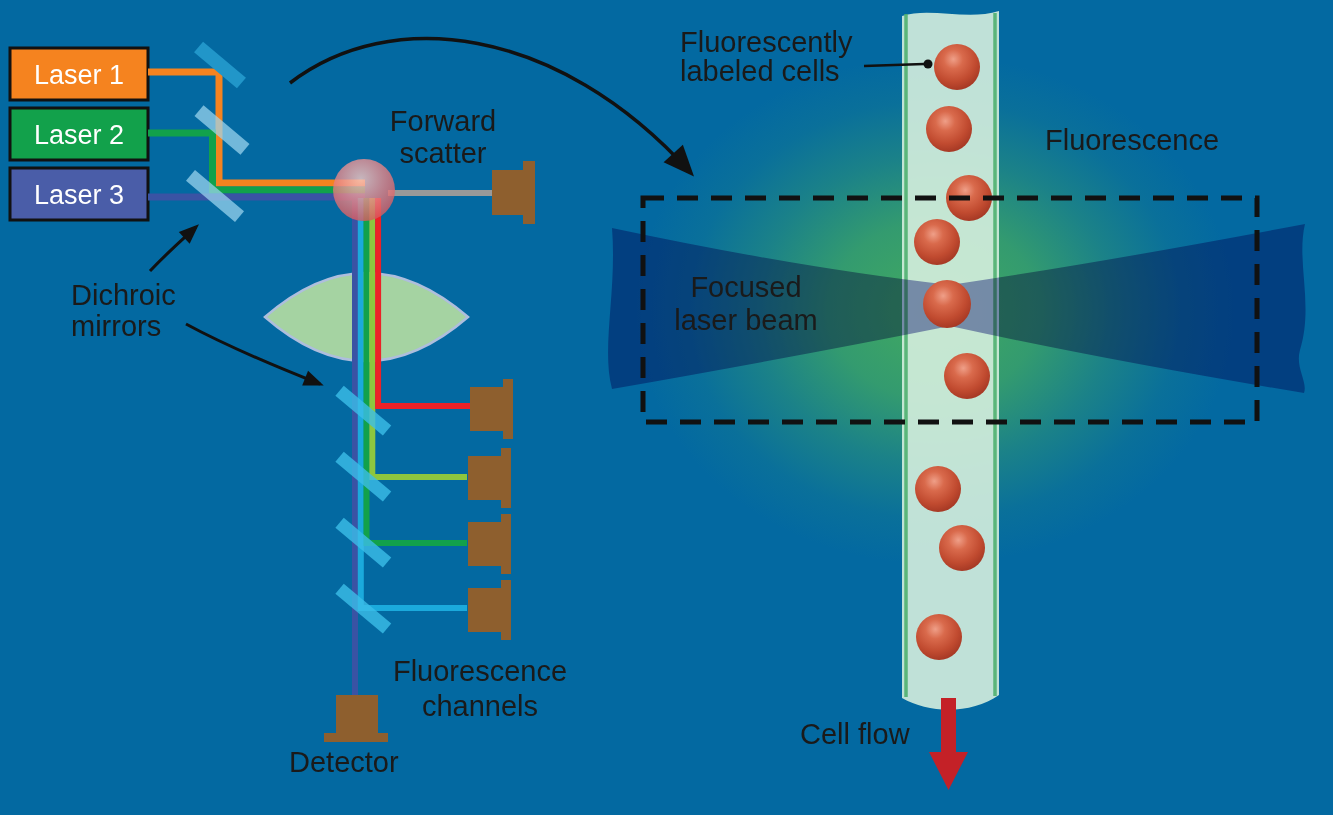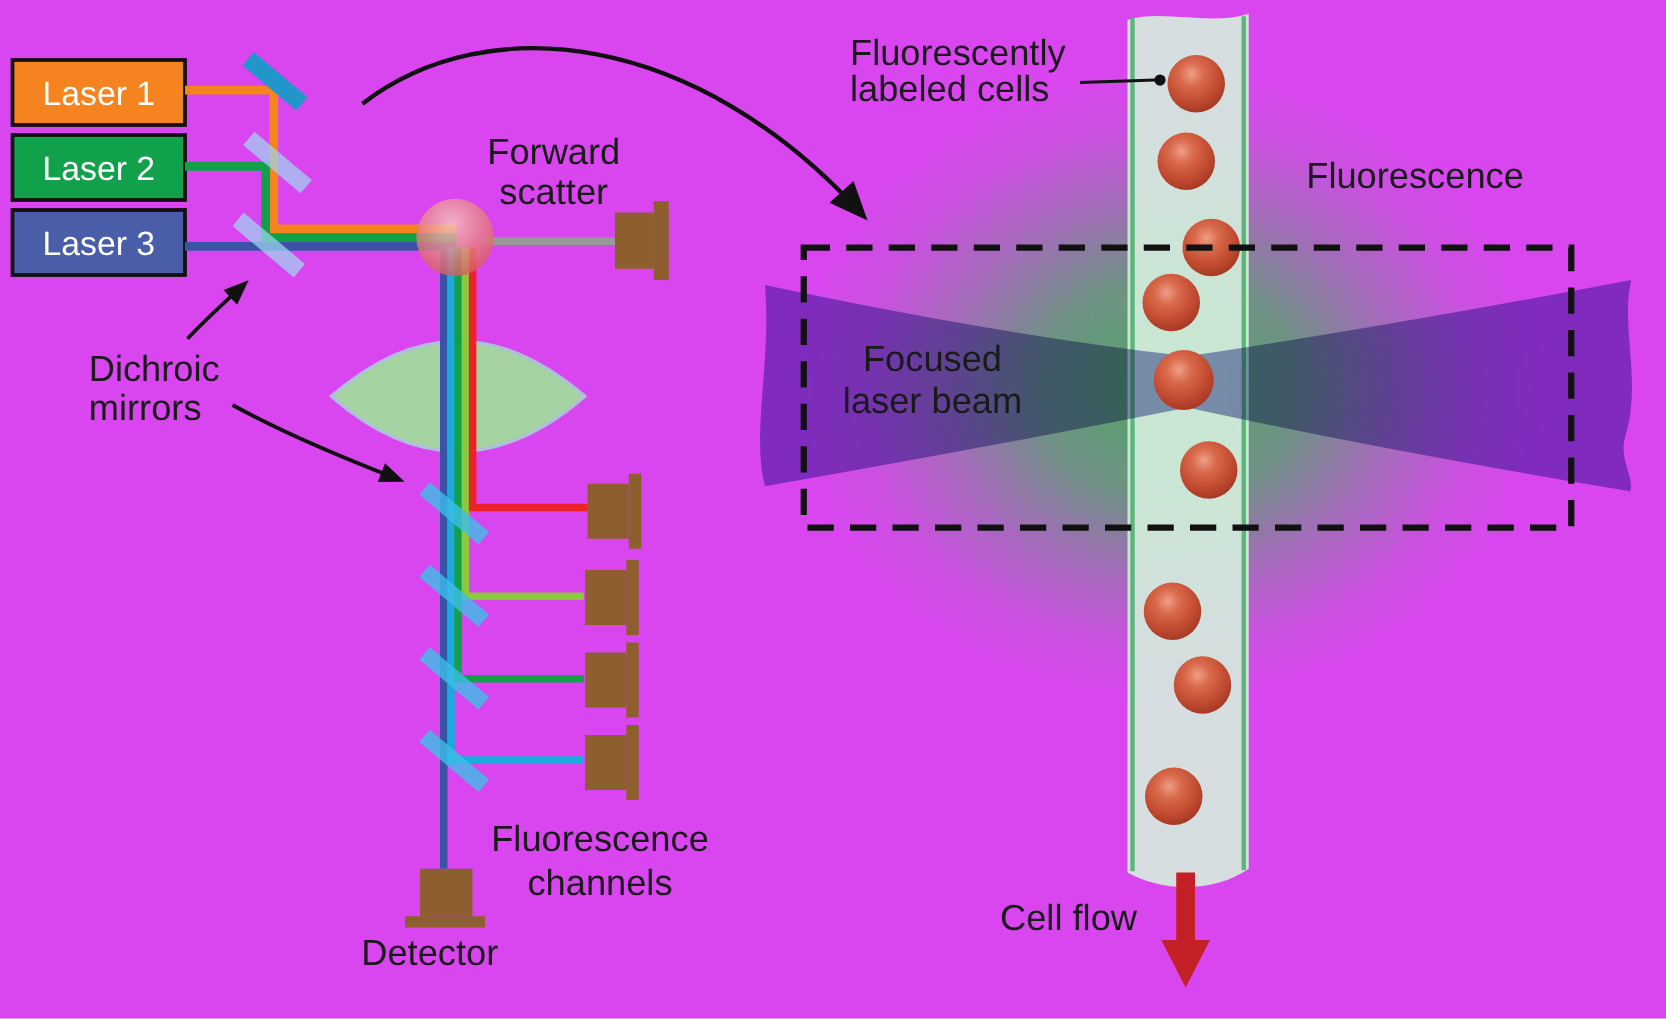--- a/index.html
+++ b/index.html
@@ -3,7 +3,7 @@
 <meta charset="utf-8">
 <style>
   html,body { margin:0; padding:0; background:#ffffff; }
-  .canvas { position:relative; width:1333px; height:815px; background:#d946ef; overflow:hidden; }
+  .canvas { position:relative; width:1333px; height:815px; background:#0369a1; overflow:hidden; }
   svg { display:block; }
   .lbl  { font:29px "Liberation Sans", sans-serif; fill:#1a1a1a; }
   .lbl-mid { text-anchor:middle; }

